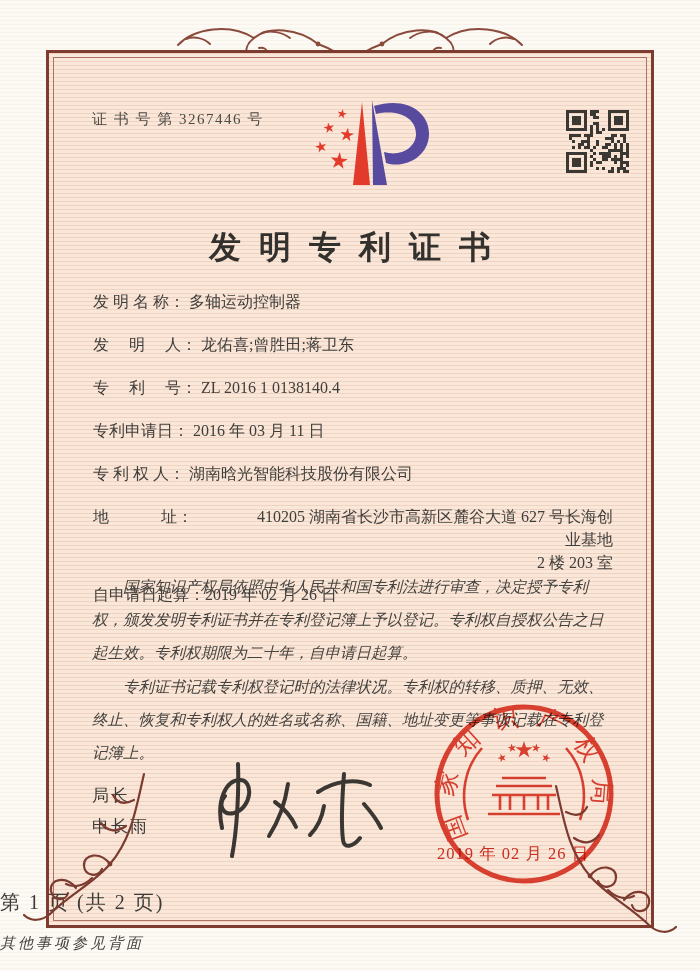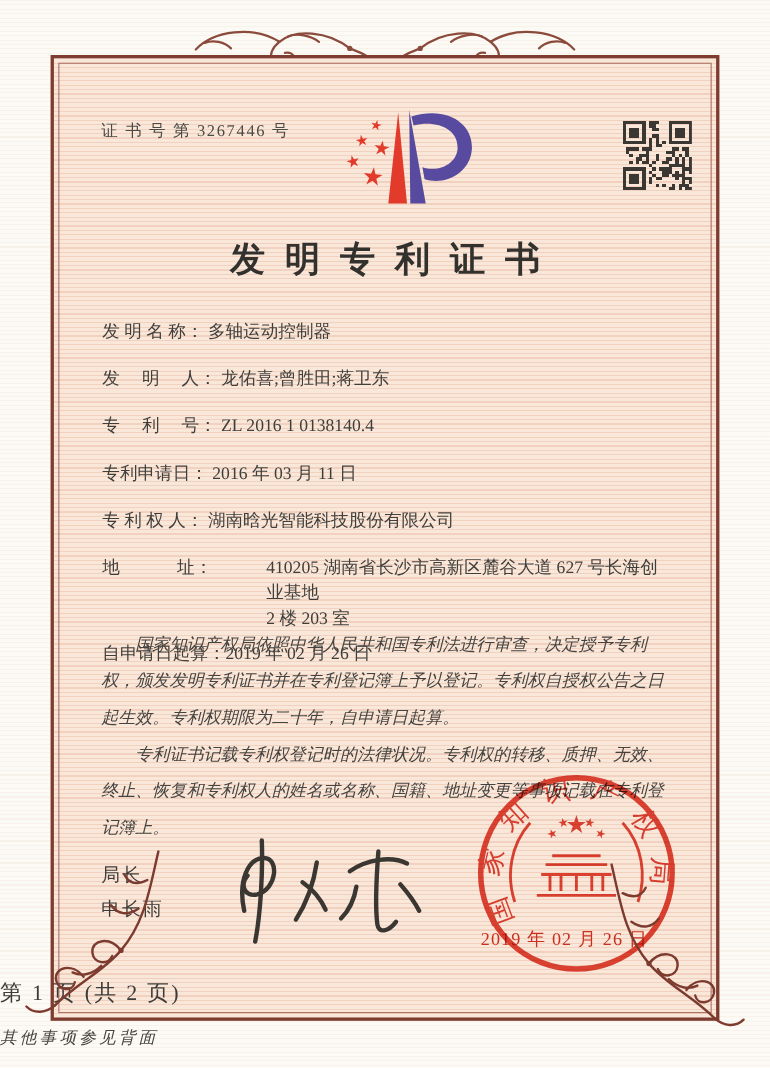--- a/index.html
+++ b/index.html
@@ -39,7 +39,7 @@
   .logo{position:absolute;left:292px;top:98px;width:140px;height:110px;}
   .qr{position:absolute;left:566px;top:110px;width:63px;height:63px;}
   .title{
-    position:absolute;left:0;right:0;top:210px;margin:4px;
+    position:absolute;left:0;right:0;top:210px;margin:16px;
     text-align:center;font-size:32px;font-weight:600;color:#33312e;
     letter-spacing:18px;padding-left:18px;
   }

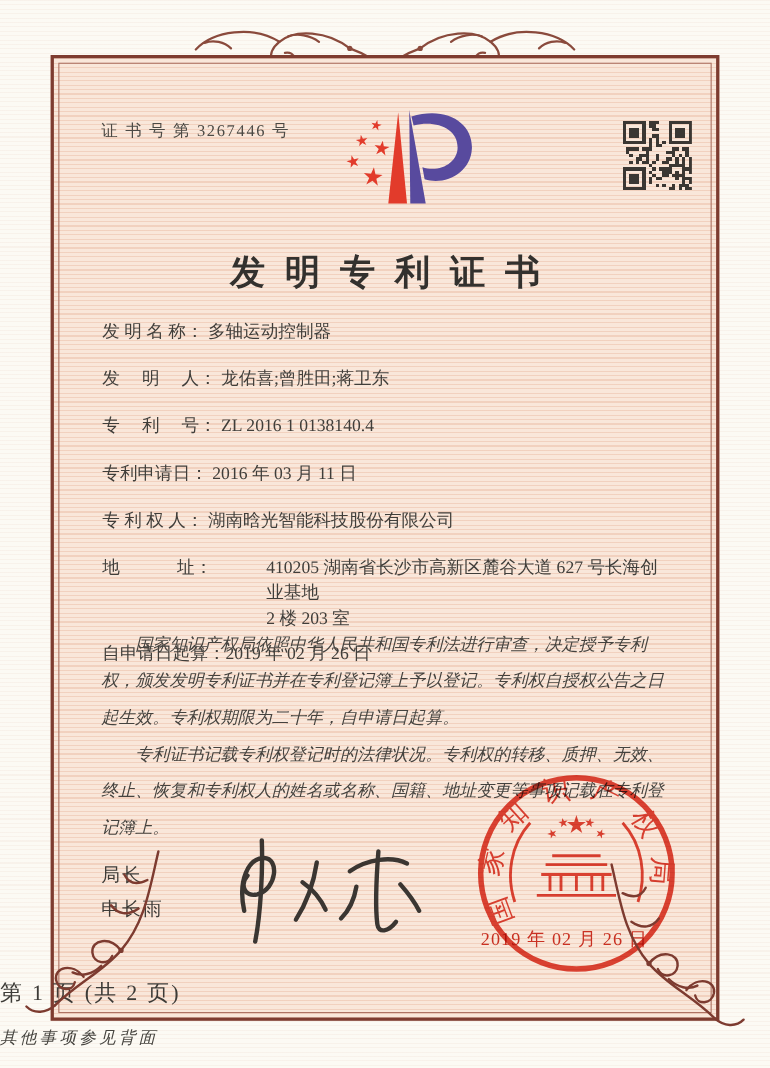--- a/index.html
+++ b/index.html
@@ -45,7 +45,7 @@
   }
   
   .fields{position:absolute;left:93px;top:290px;width:520px;font-size:16px;color:#403e3a;}
-  .field-row{display:flex;line-height:23px;margin-bottom:20px;}
+  .field-row{display:flex;line-height:23px;margin-bottom:20px;text-align:right;}
   .field-row .lbl{white-space:pre;flex:none;}
   .field-row .val{white-space:pre-line;margin-left:4px;}
   .field-row.address{margin-bottom:9px;gap:45px;}

